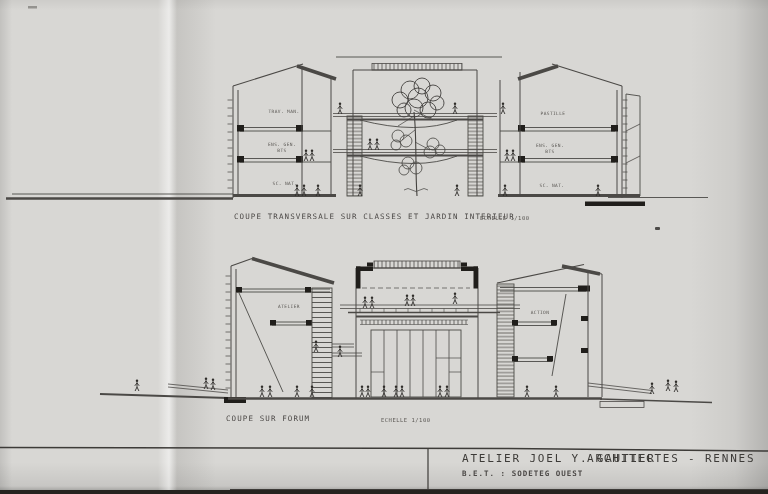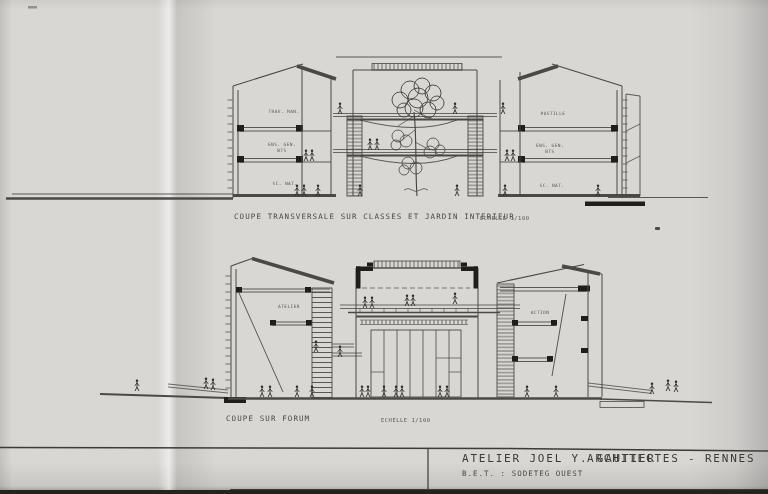--- a/index.html
+++ b/index.html
@@ -290,7 +290,7 @@
 
     <div class="txt tb" style="left:462px;top:452px;">ATELIER JOEL Y. GAUTIER</div>
     <div class="txt tb" style="left:587px;top:452px;">ARCHITECTES - RENNES</div>
-    <div class="txt tbsmall" style="left:462px;top:469px;">B.E.T. : SODETEG OUEST</div>
+    <div class="txt tbsmall" style="left:462px;top:469px;font-weight:bold;">B.E.T. : SODETEG OUEST</div>
 
   </div>
 </div>

